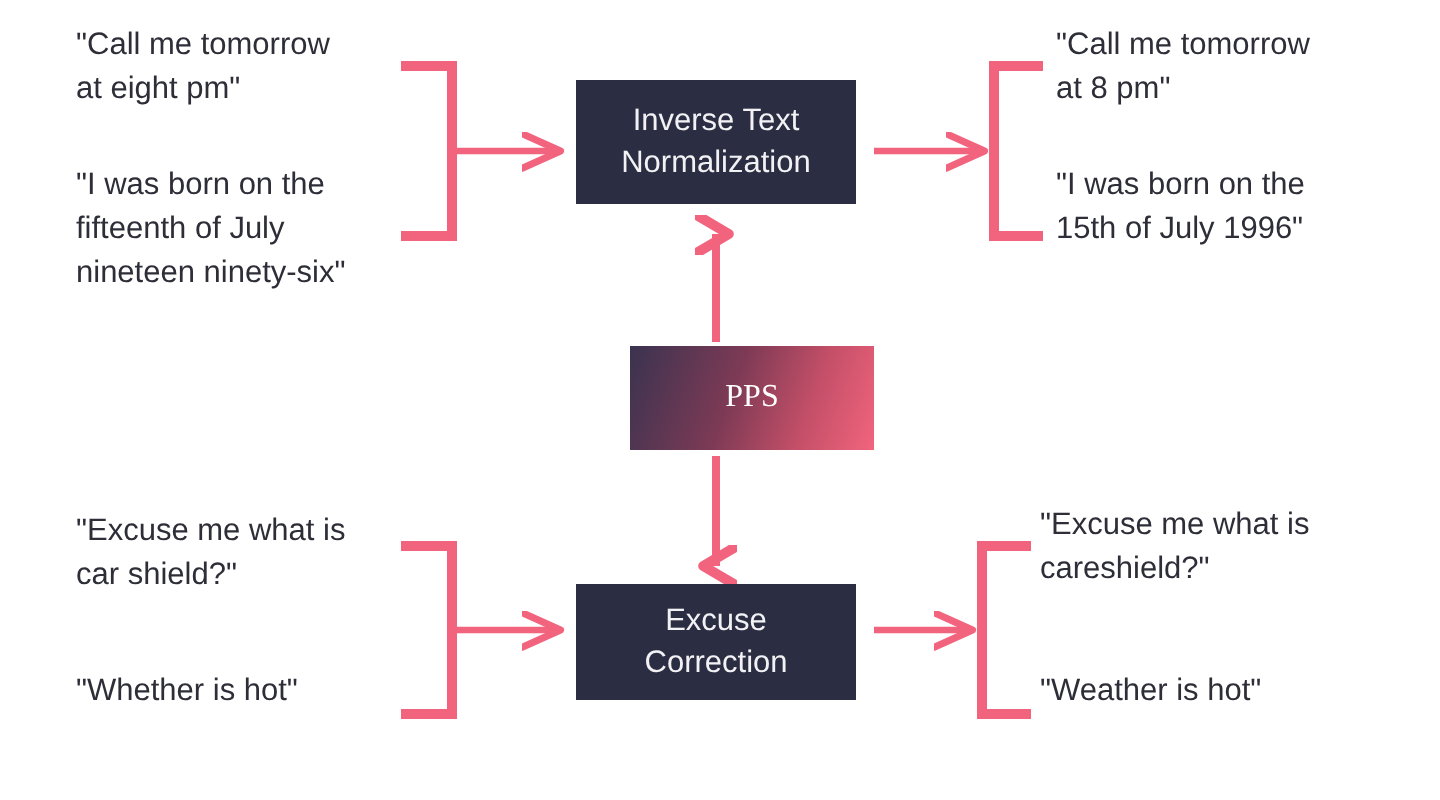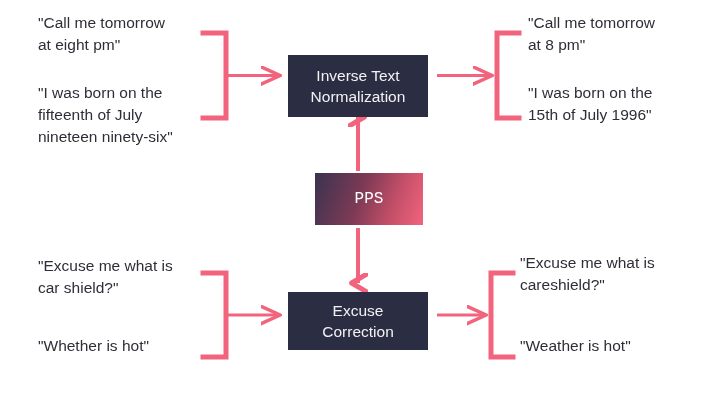--- a/index.html
+++ b/index.html
@@ -50,7 +50,7 @@
     font-family: "Liberation Sans", sans-serif;
     white-space: pre-line;
   }
-  .box-itn { left: 288px; top: 40px;  width: 140px; height: 62px; margin-top: 15px; }
+  .box-itn { left: 288px; top: 40px;  width: 140px; height: 62px; }
   .box-pc  { left: 288px; top: 292px; width: 140px; height: 58px; }
 
   .pps-box {

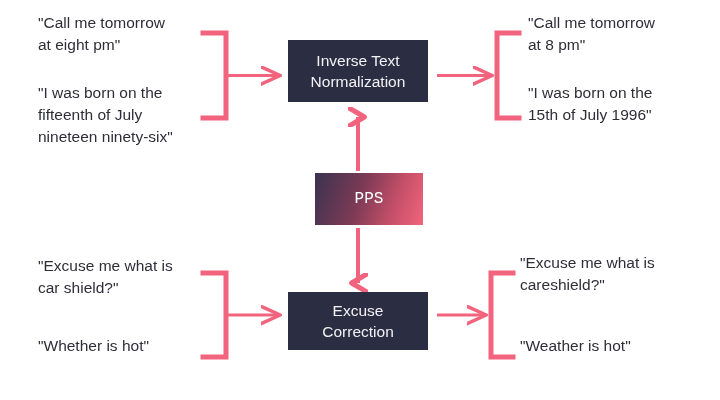--- a/index.html
+++ b/index.html
@@ -57,7 +57,7 @@
     position: absolute;
     left: 315px;
     top: 173px;
-    width: 108px;
+    width: 122px;
     height: 52px;
     background: linear-gradient(110deg, #3a3350 0%, #7d3a55 42%, #c44f68 72%, #f2647d 100%);
     color: #ffffff;
@@ -65,7 +65,7 @@
     align-items: center;
     justify-content: center;
     font-size: 16px;
-    font-family: Liberation Mono, monospace;
+    font-family: Liberation Serif, serif;
   }
 
   svg.connectors {

